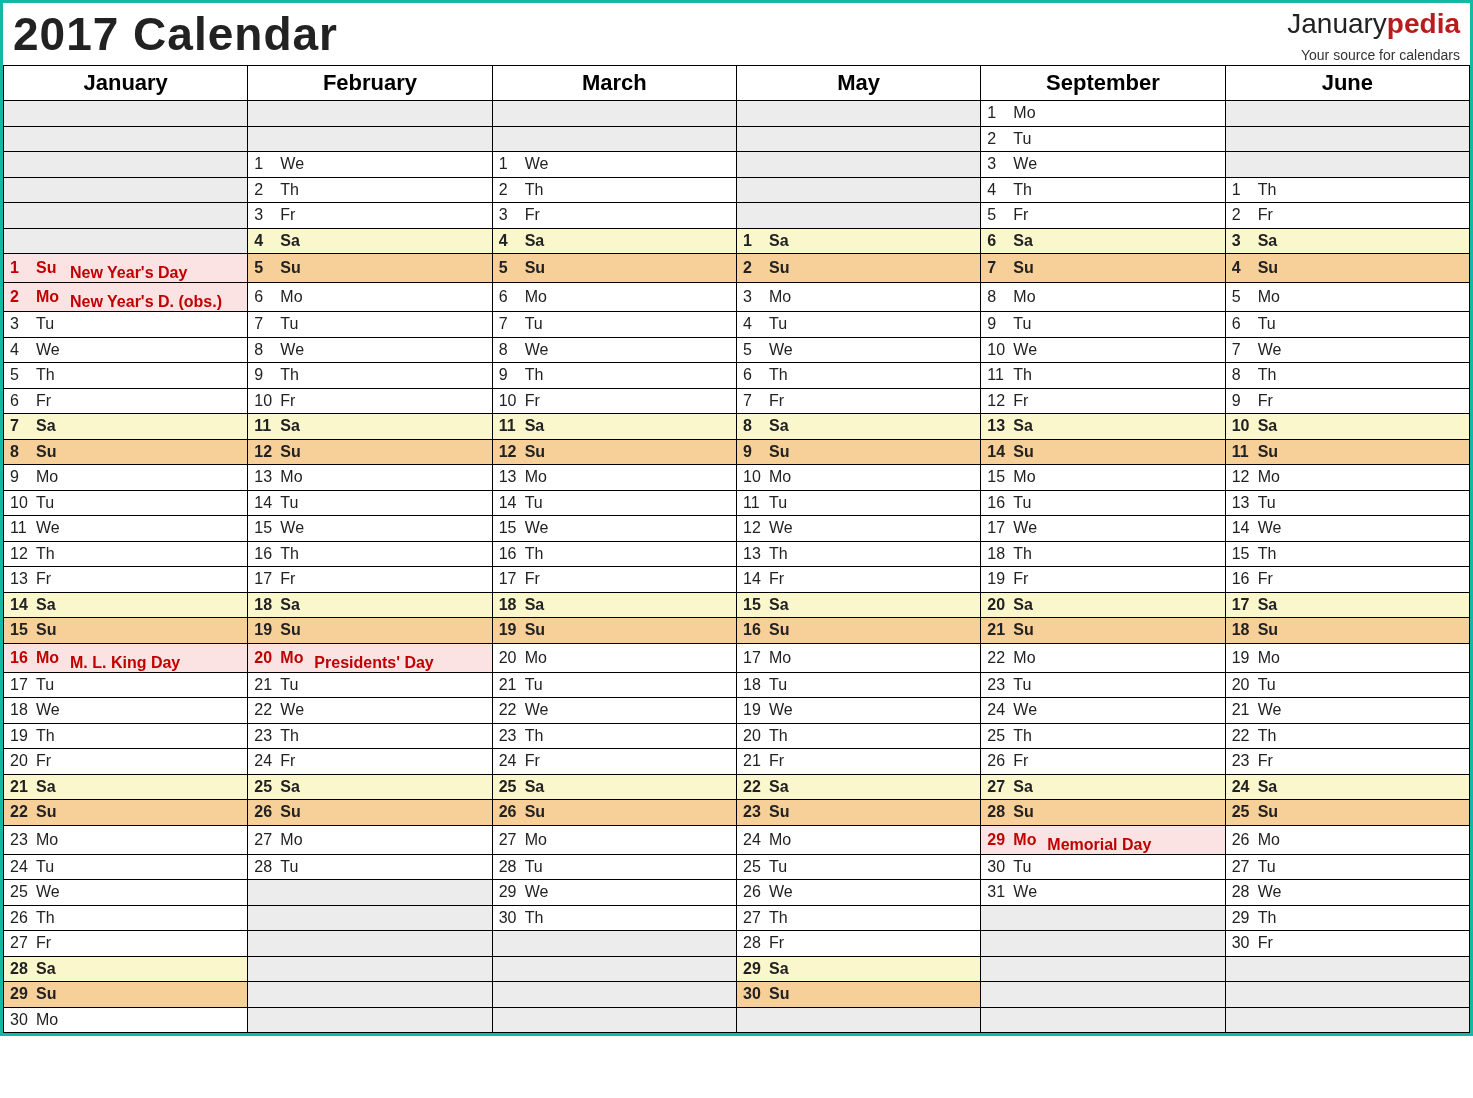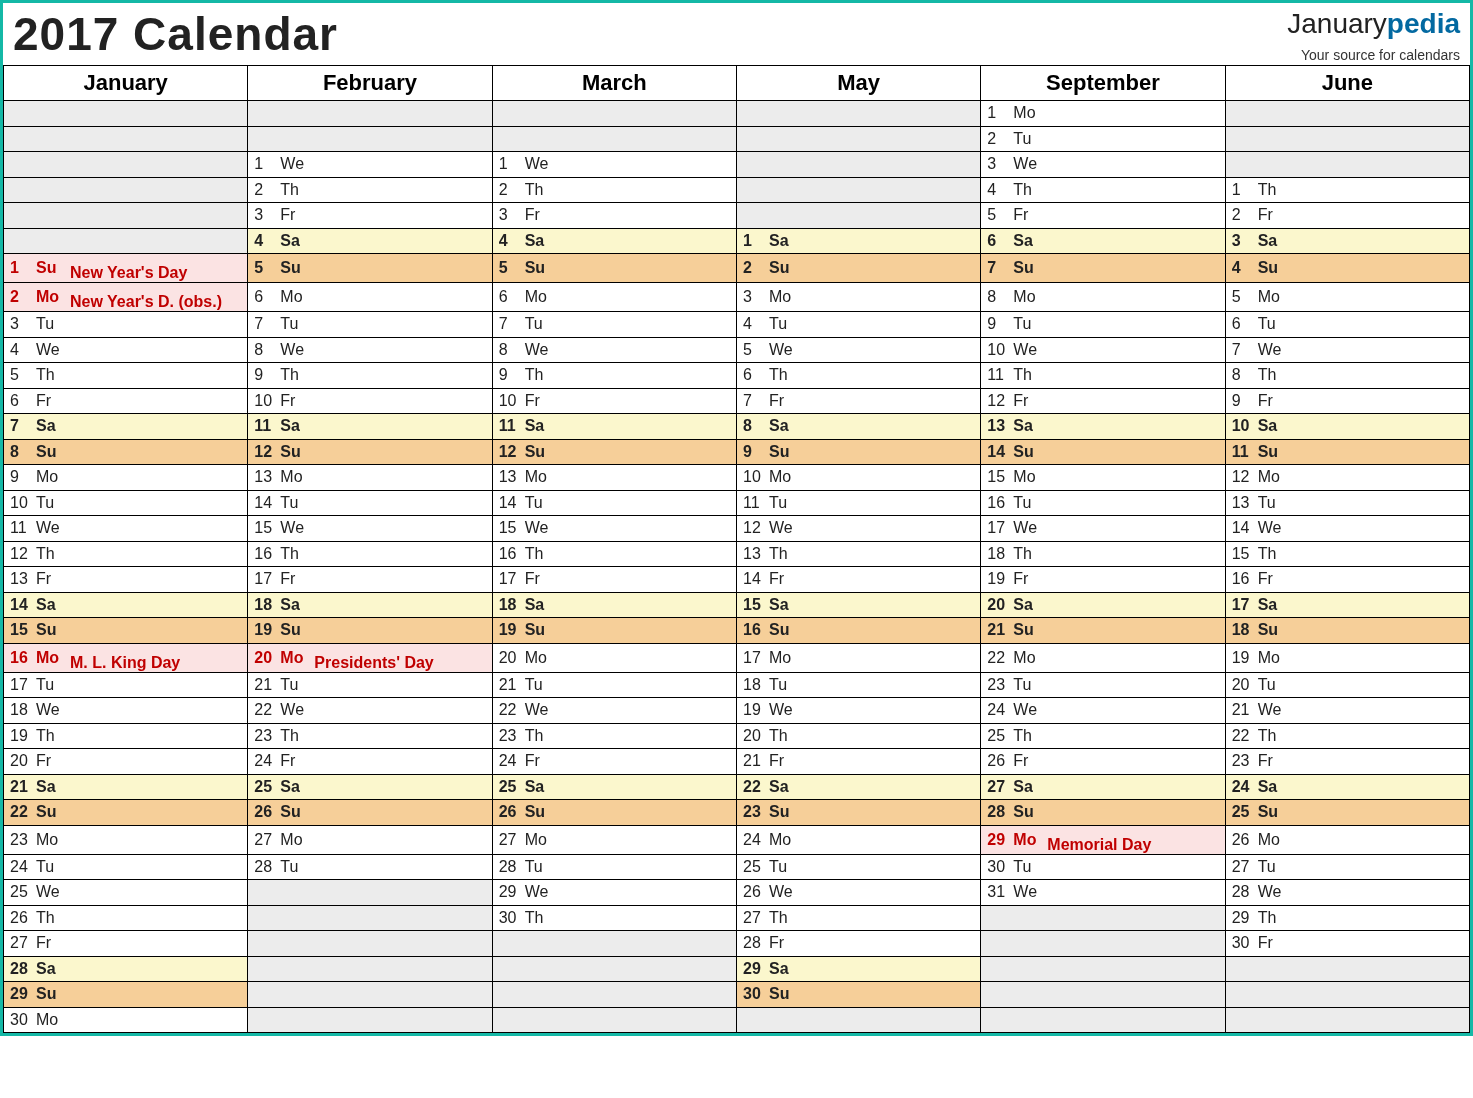--- a/index.html
+++ b/index.html
@@ -35,7 +35,7 @@
     color: #222;
   }
   .brand-main .pedia {
-    color: #0369a1;
+    color: #b91c1c;
     font-weight: 700;
   }
   .brand-sub {

